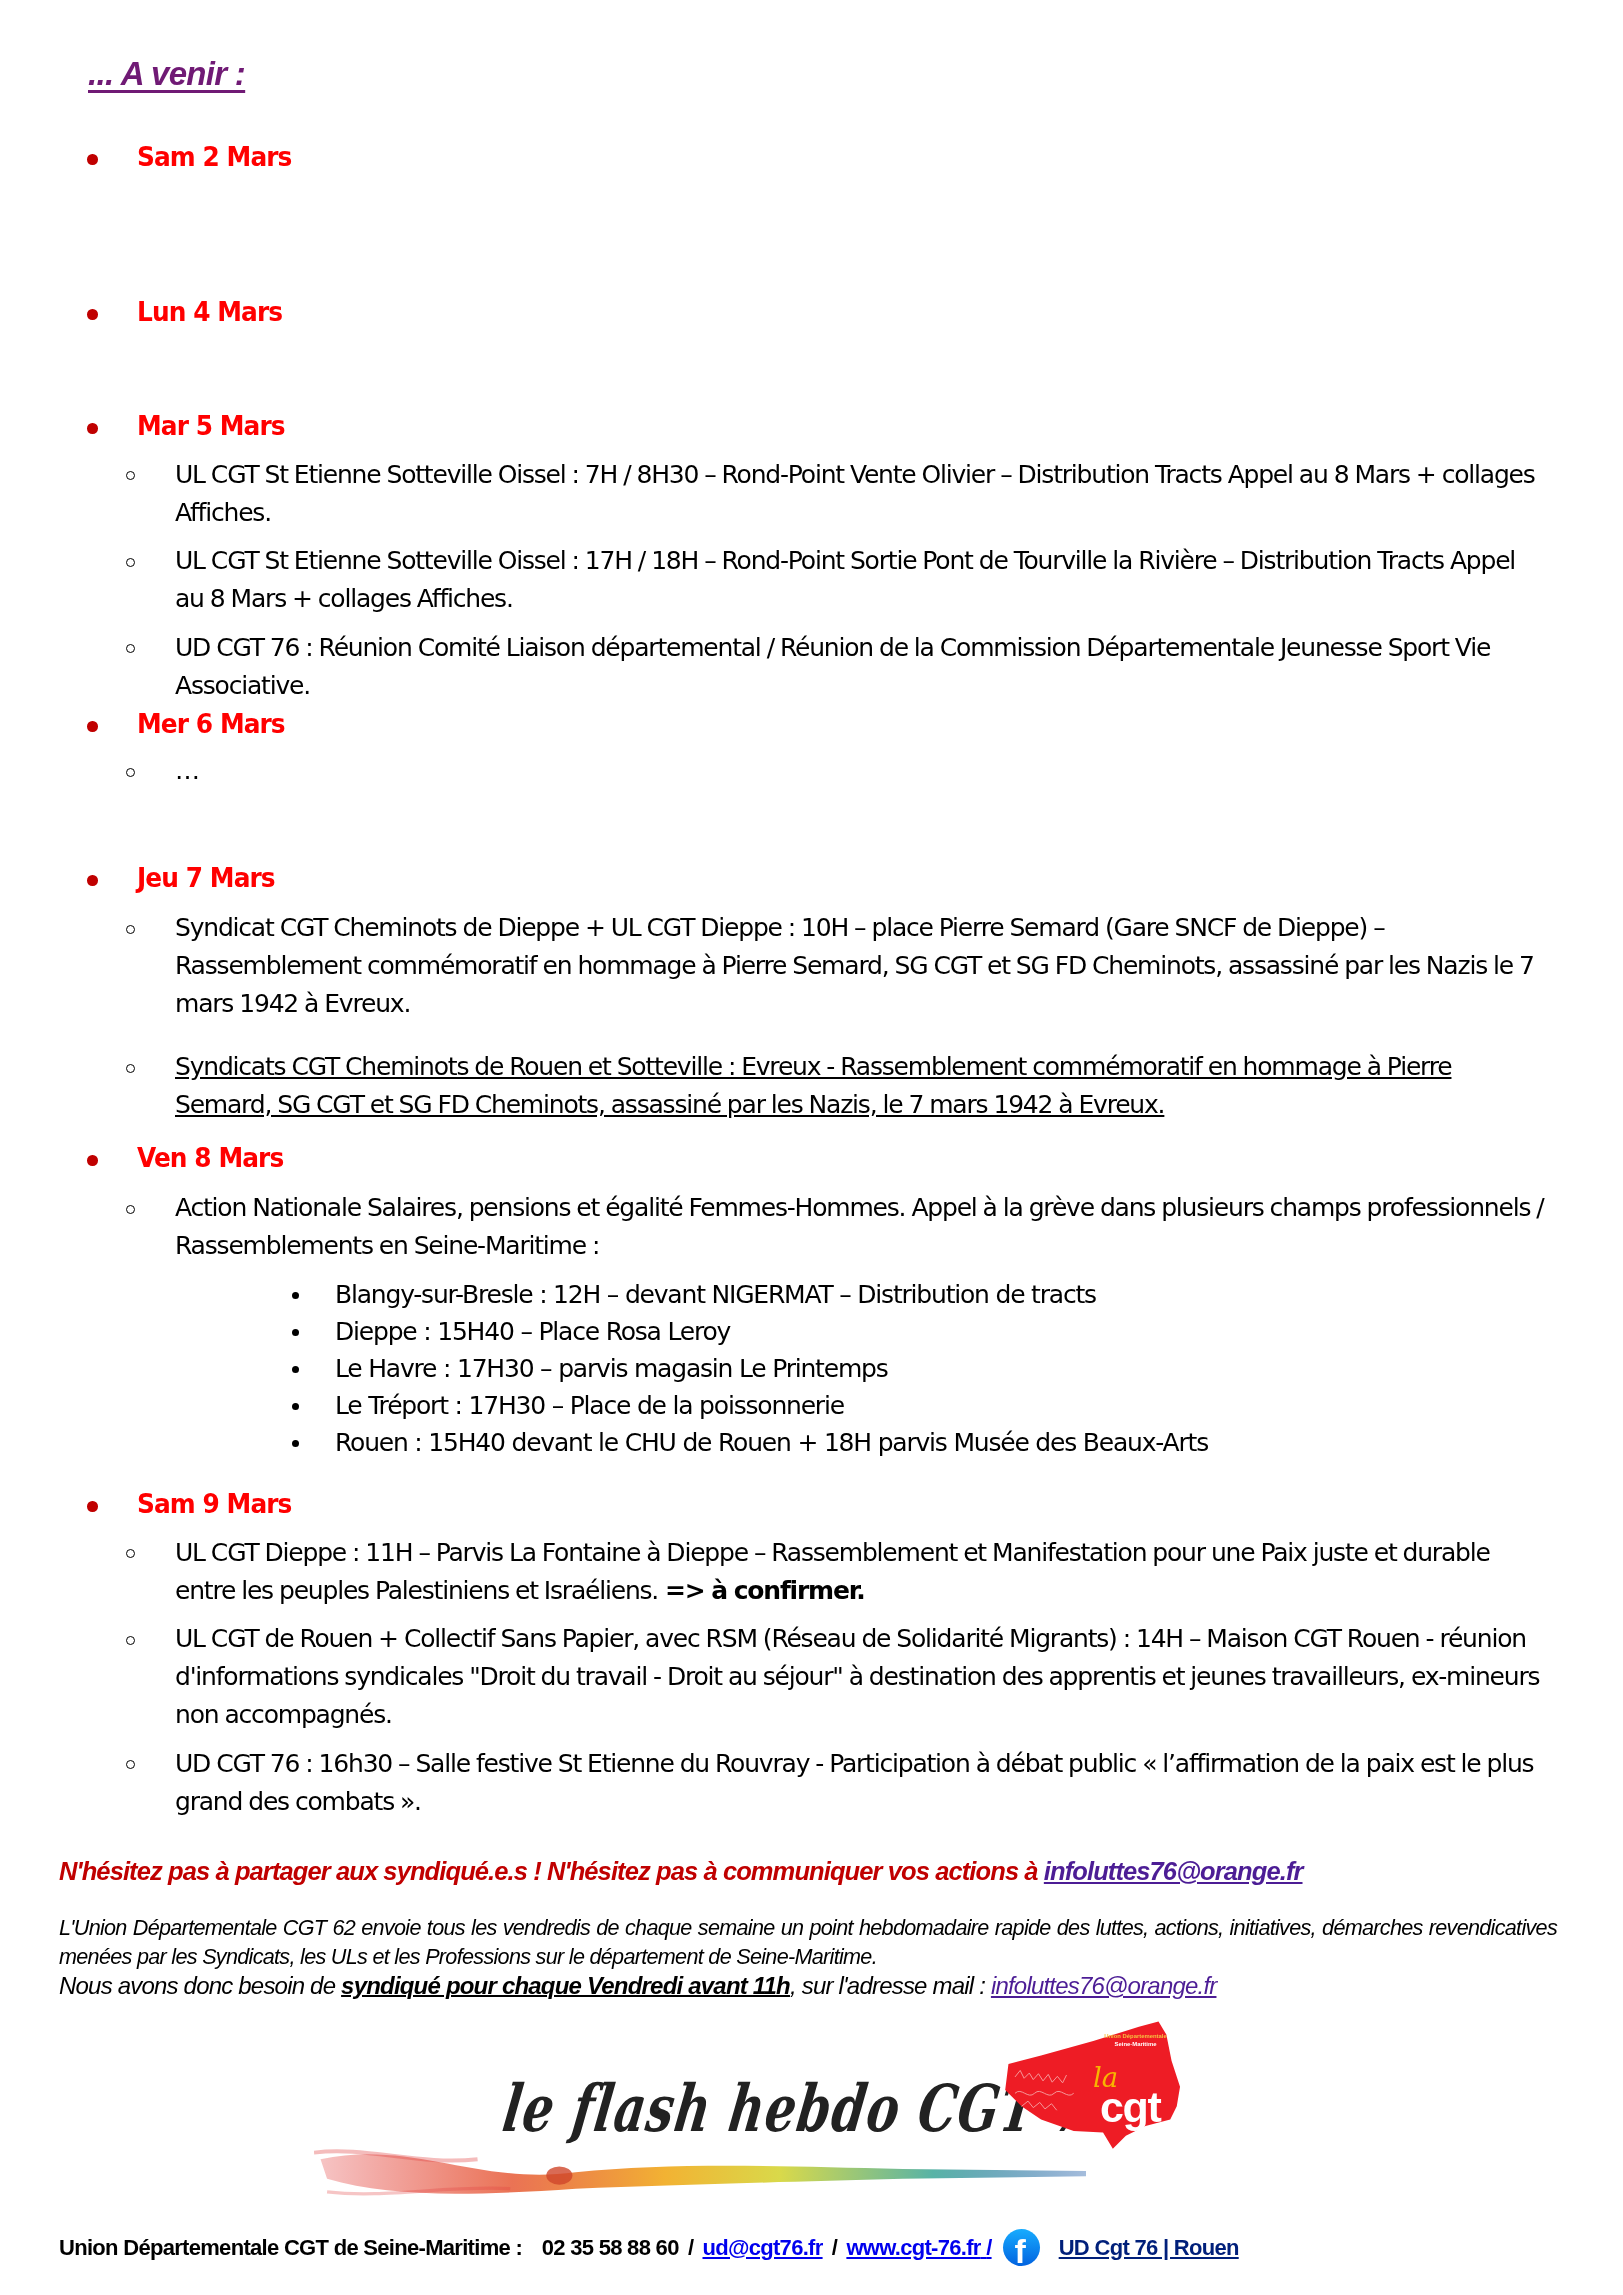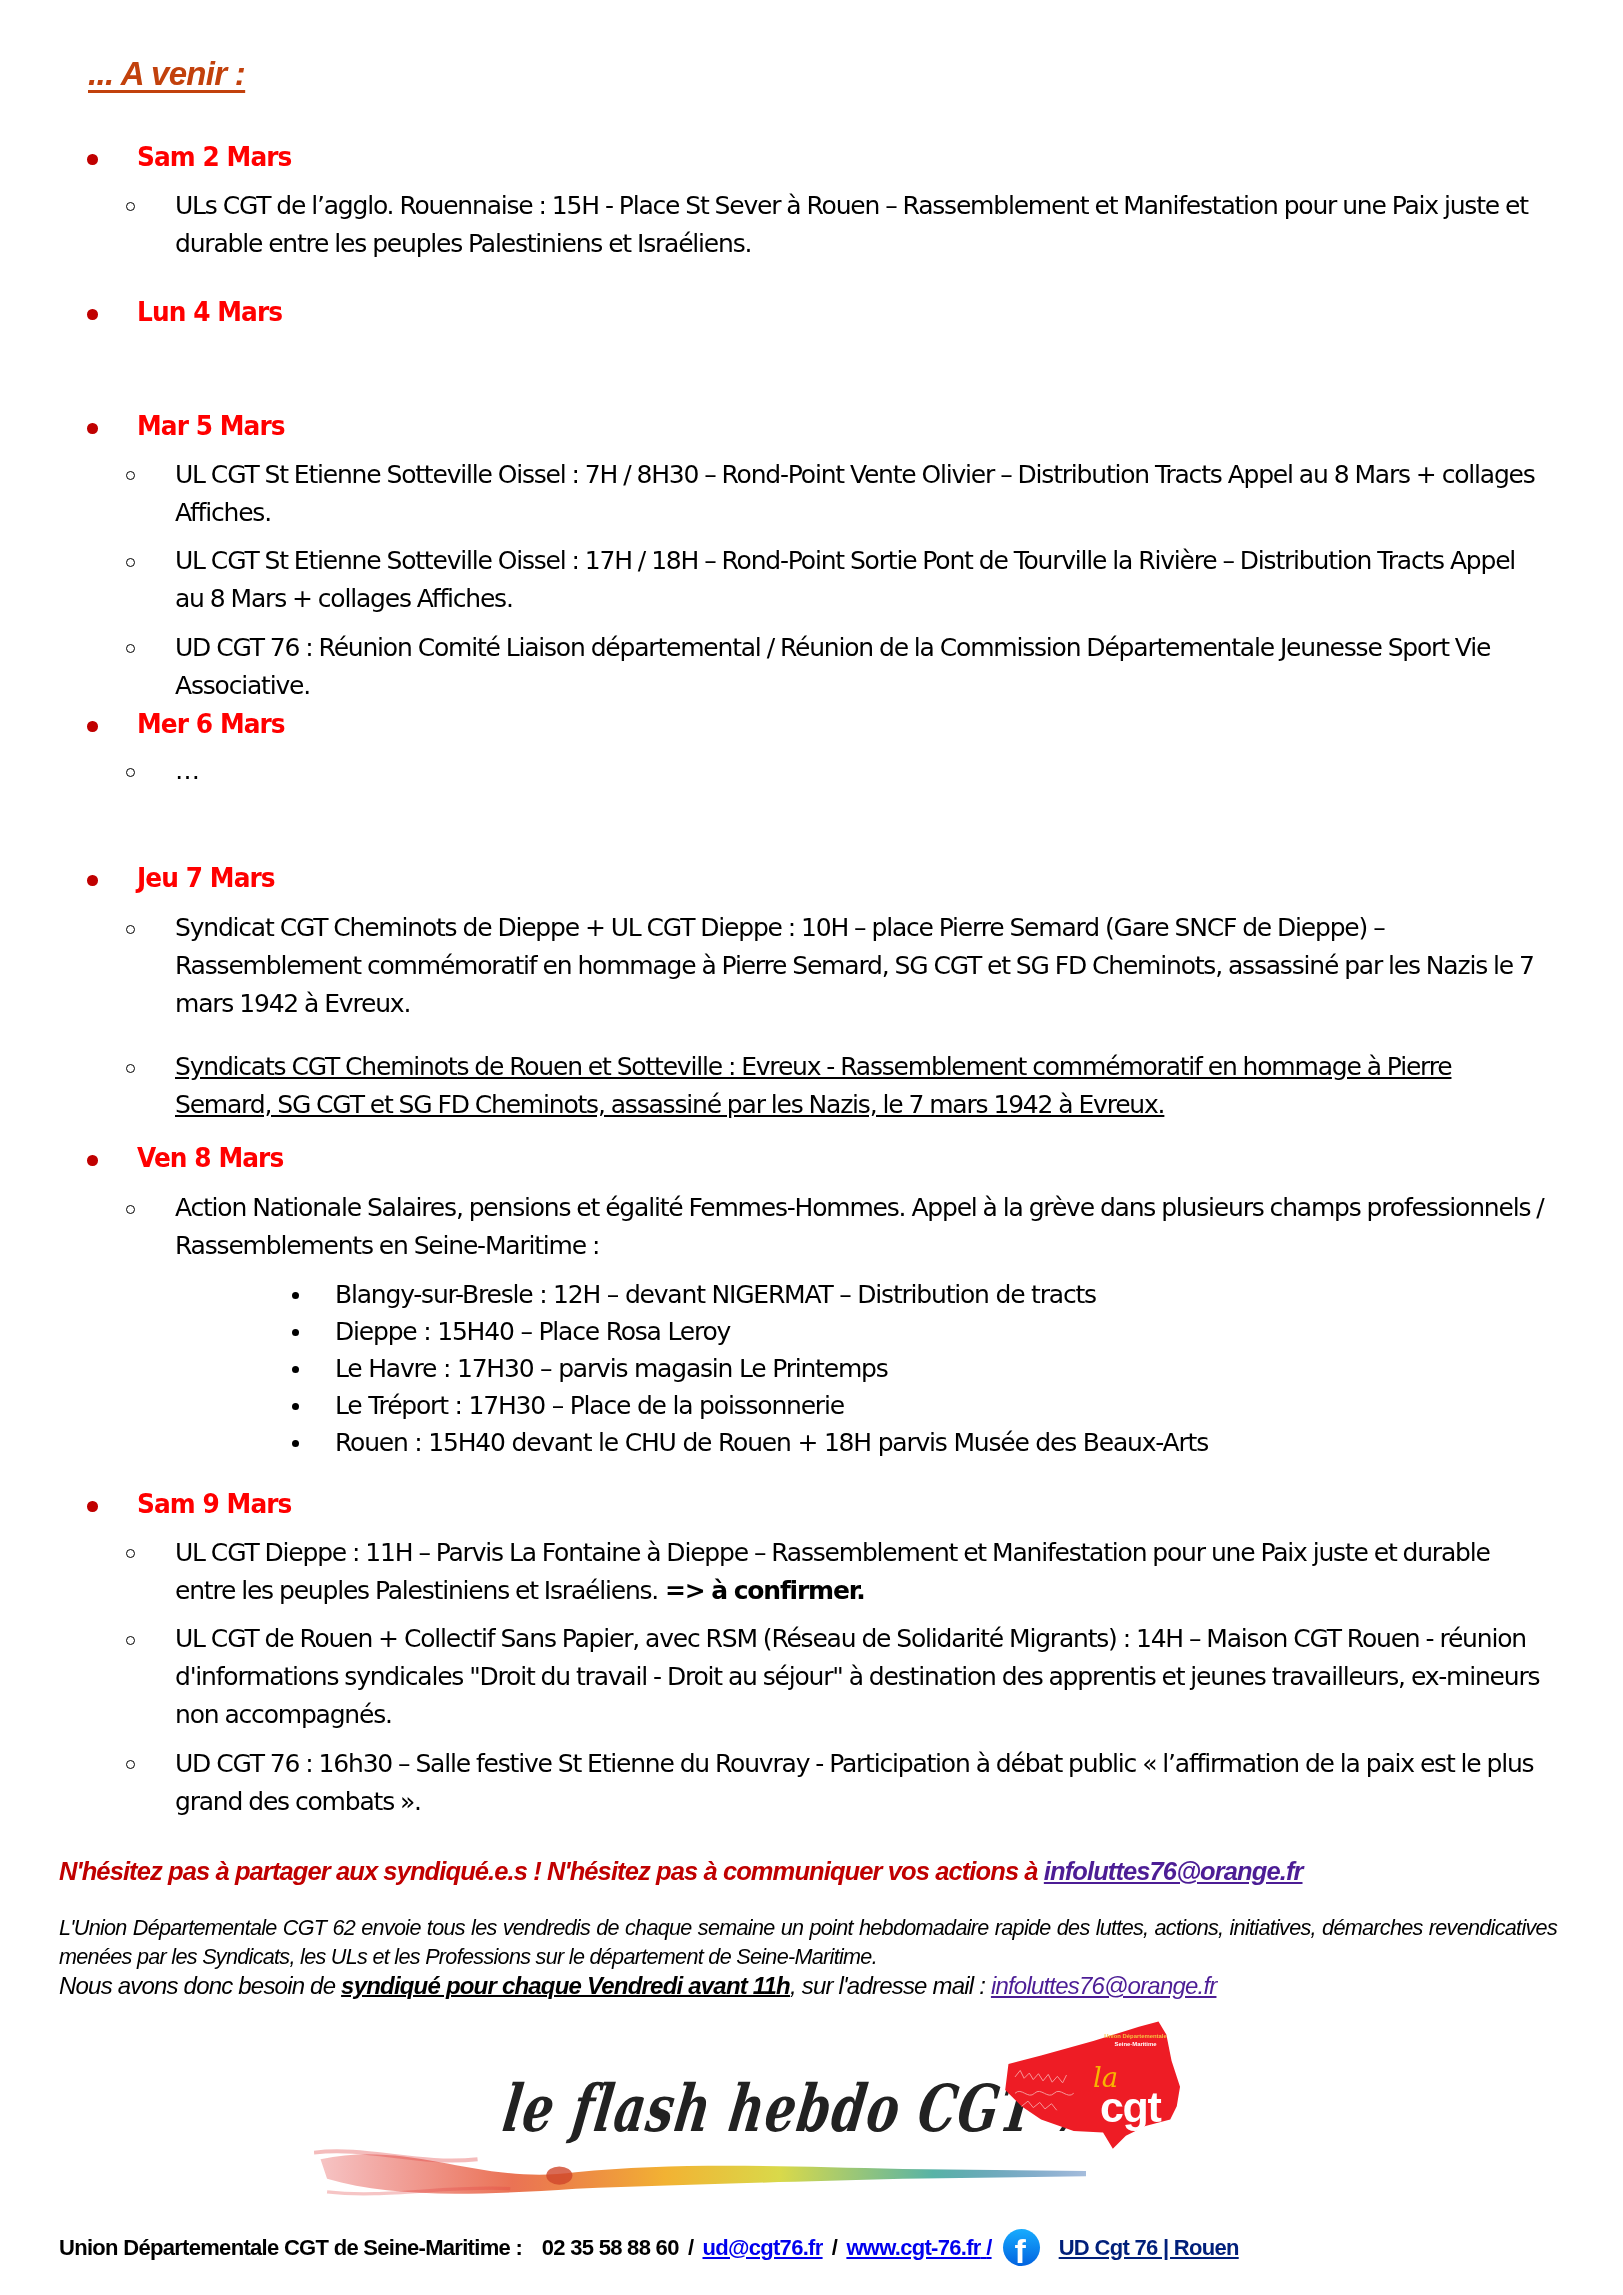--- a/index.html
+++ b/index.html
@@ -14,7 +14,7 @@
     position: absolute; left: 88px; top: 55px;
     font-family: "Liberation Sans", sans-serif;
     font-weight: bold; font-style: italic;
-    font-size: 33px; color: #c2410c;
+    font-size: 33px; color: #701a75;
     text-decoration: underline; text-decoration-thickness: 2.6px; text-underline-offset: 5.2px;
     letter-spacing: -0.7px;
   }

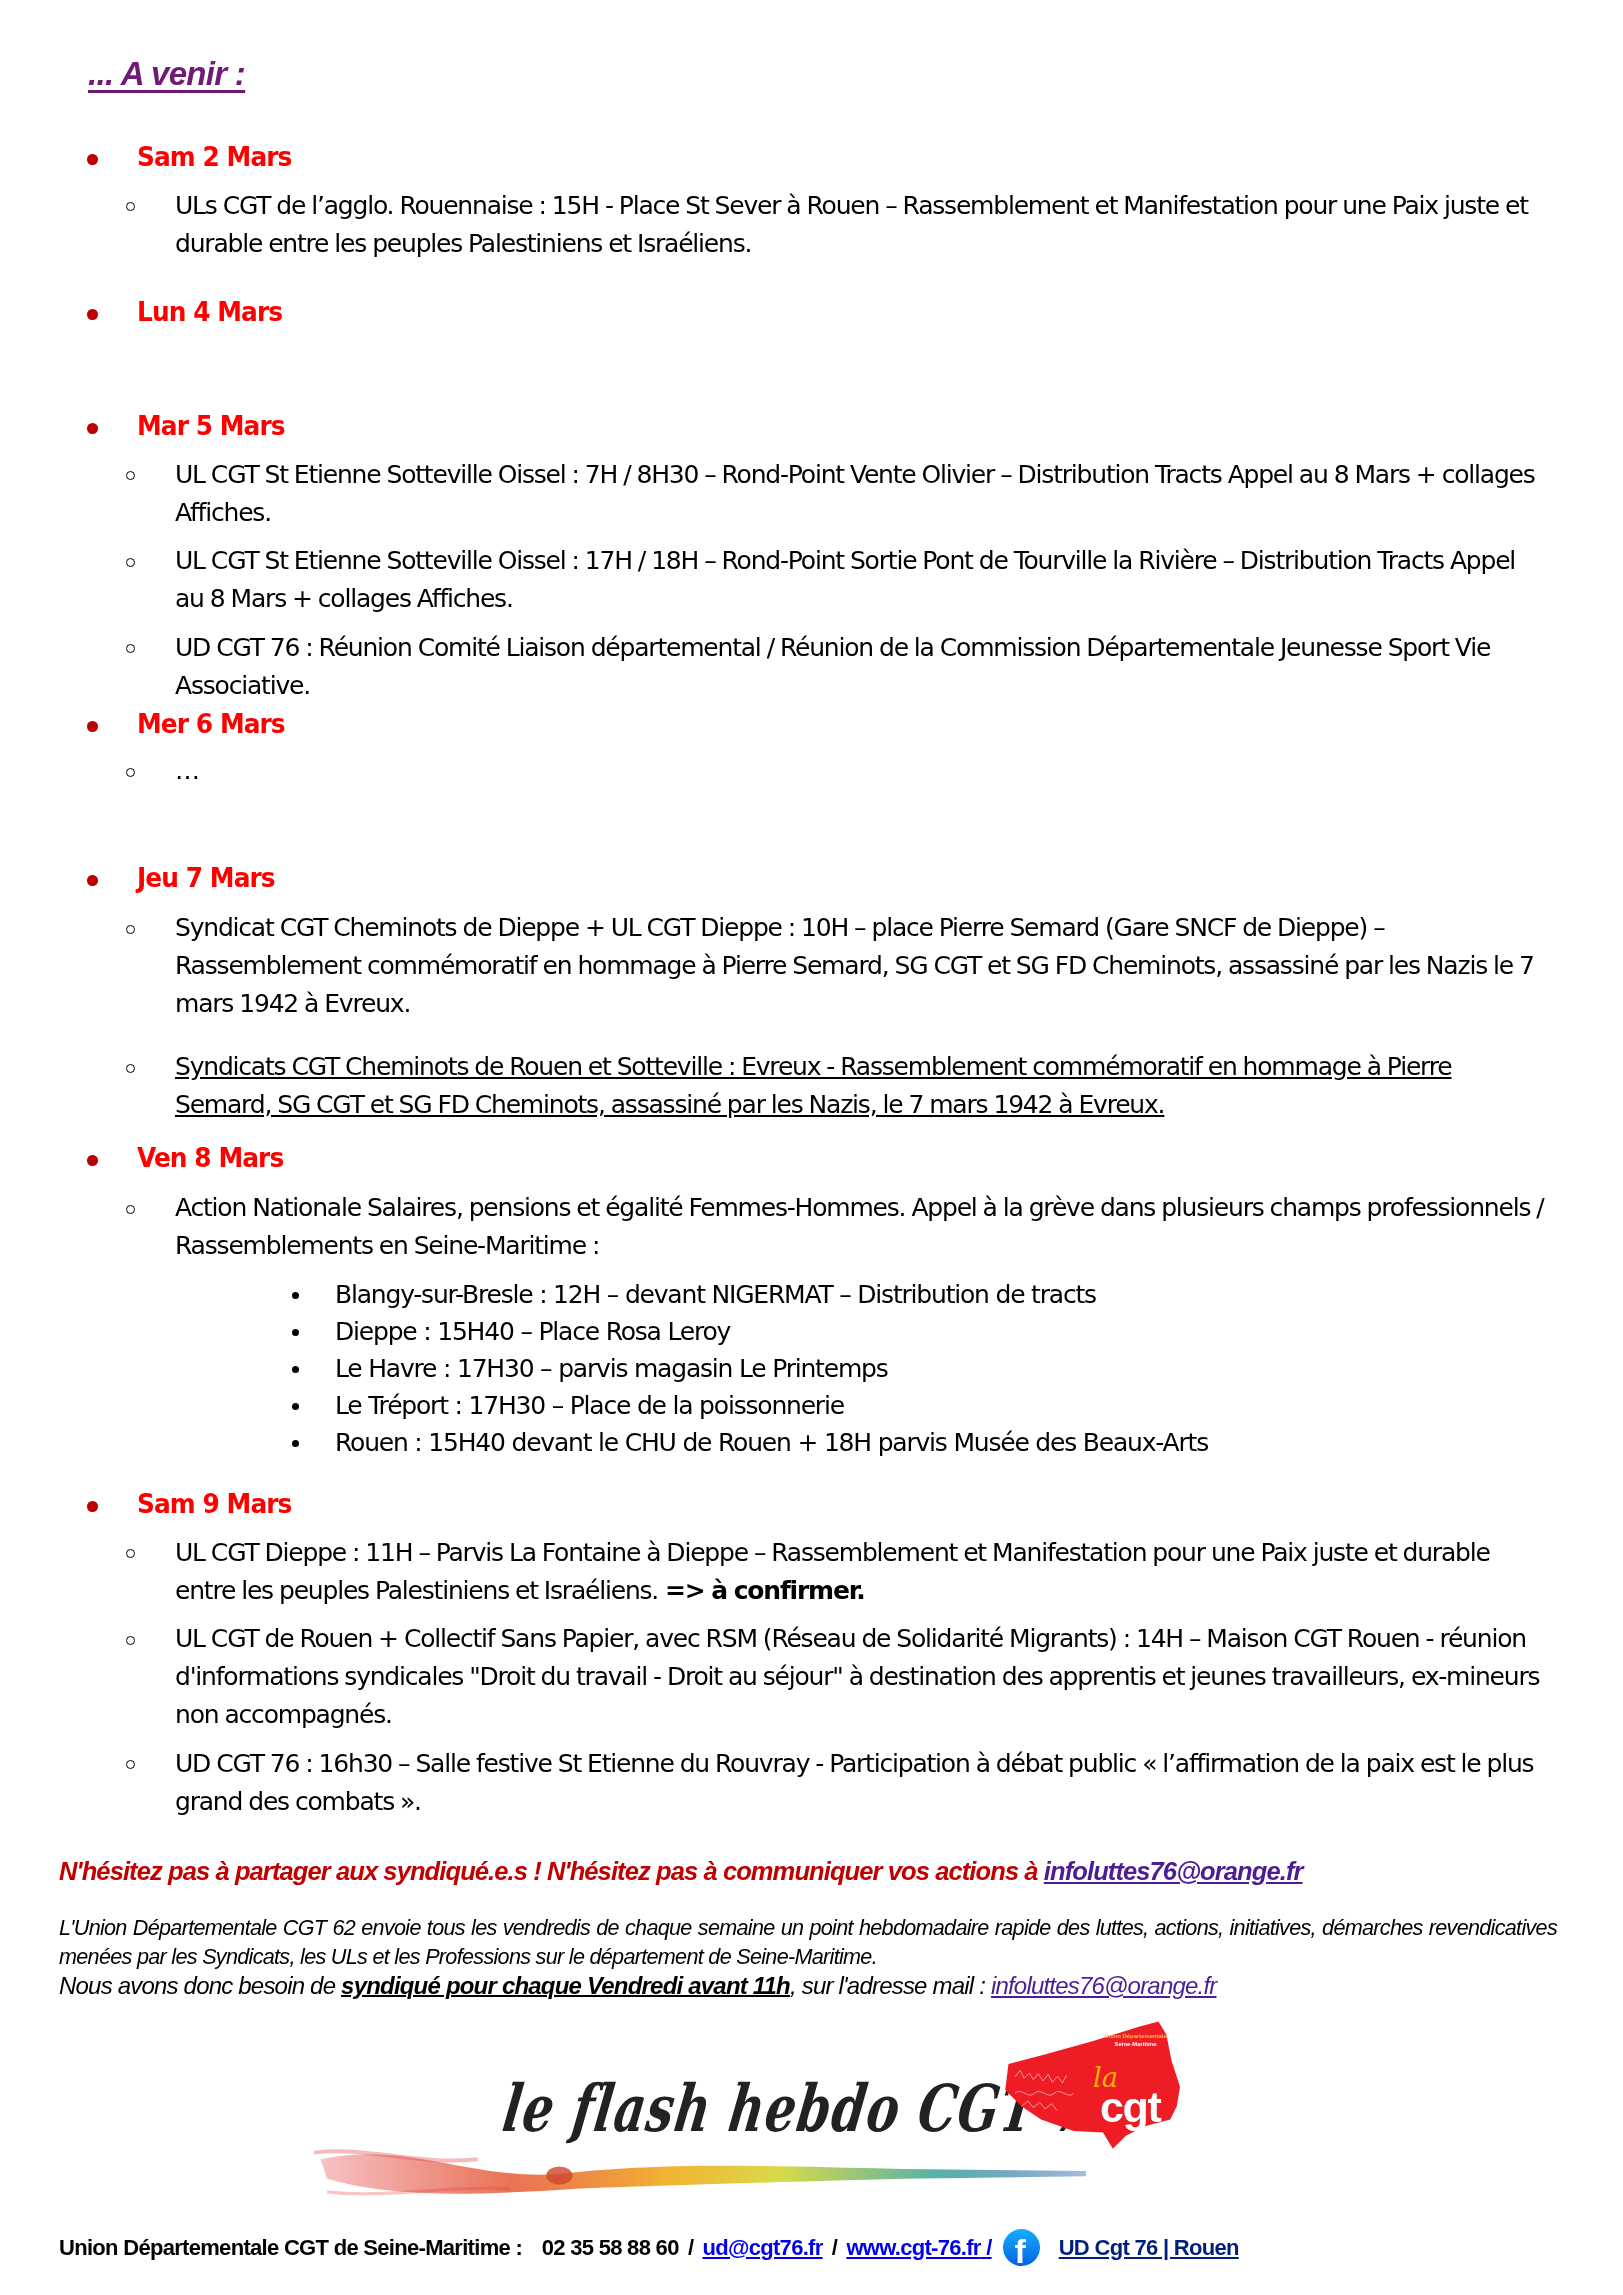--- a/index.html
+++ b/index.html
@@ -150,10 +150,6 @@
       <div class="day-head">
         <span class="day-bullet"></span>
         <span class="day-label">Sam 2 Mars</span>
-      </div>
-      <div class="event" style="margin-top:6.5px;">
-        <span class="event-bullet"></span>
-        <div class="event-text">ULs CGT de l’agglo. Rouennaise : 15H - Place St Sever à Rouen – Rassemblement et Manifestation pour une Paix juste et durable entre les peuples Palestiniens et Israéliens.</div>
       </div>
     </div>
 

